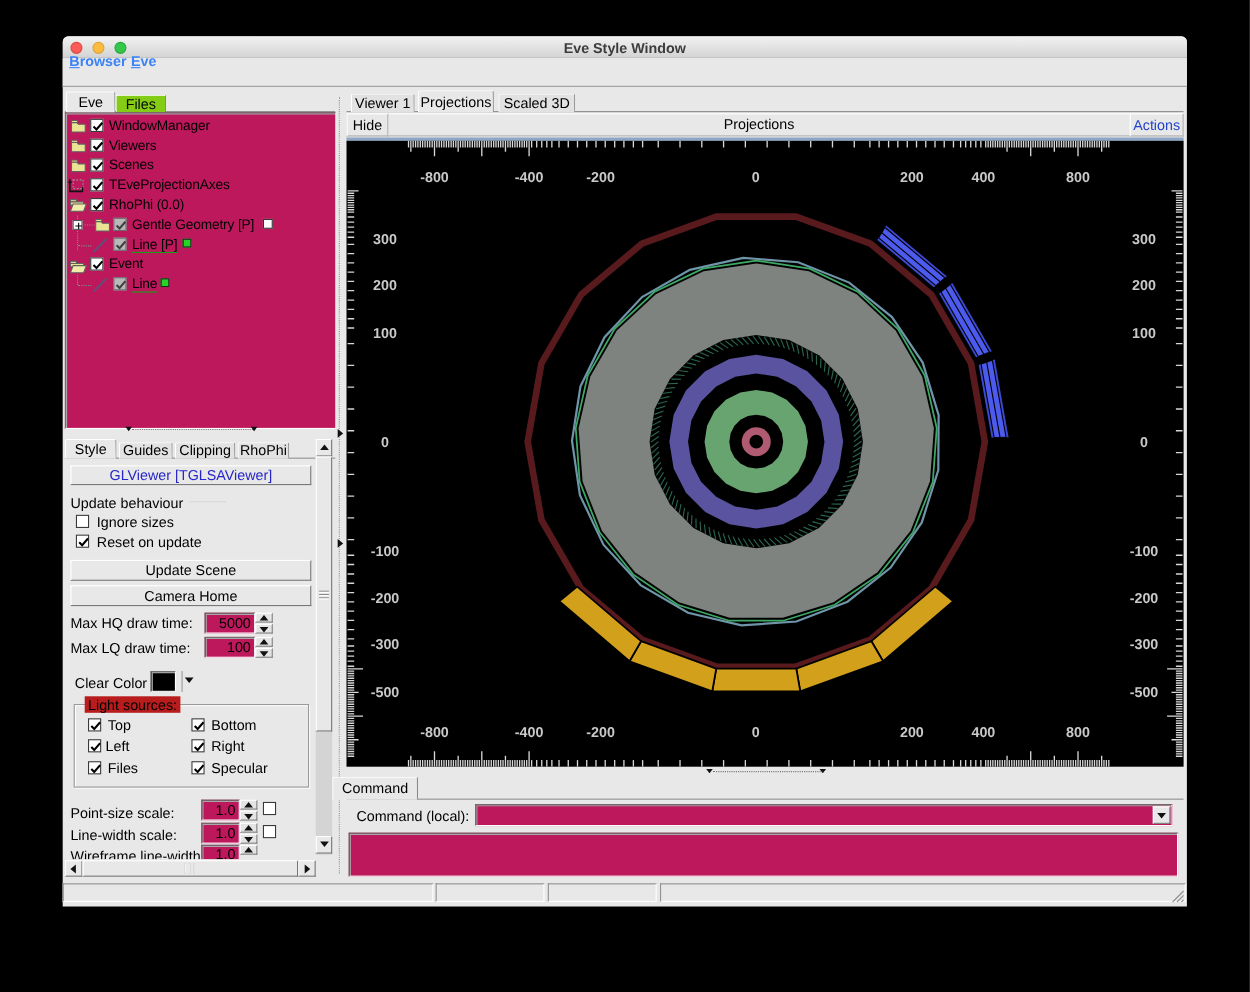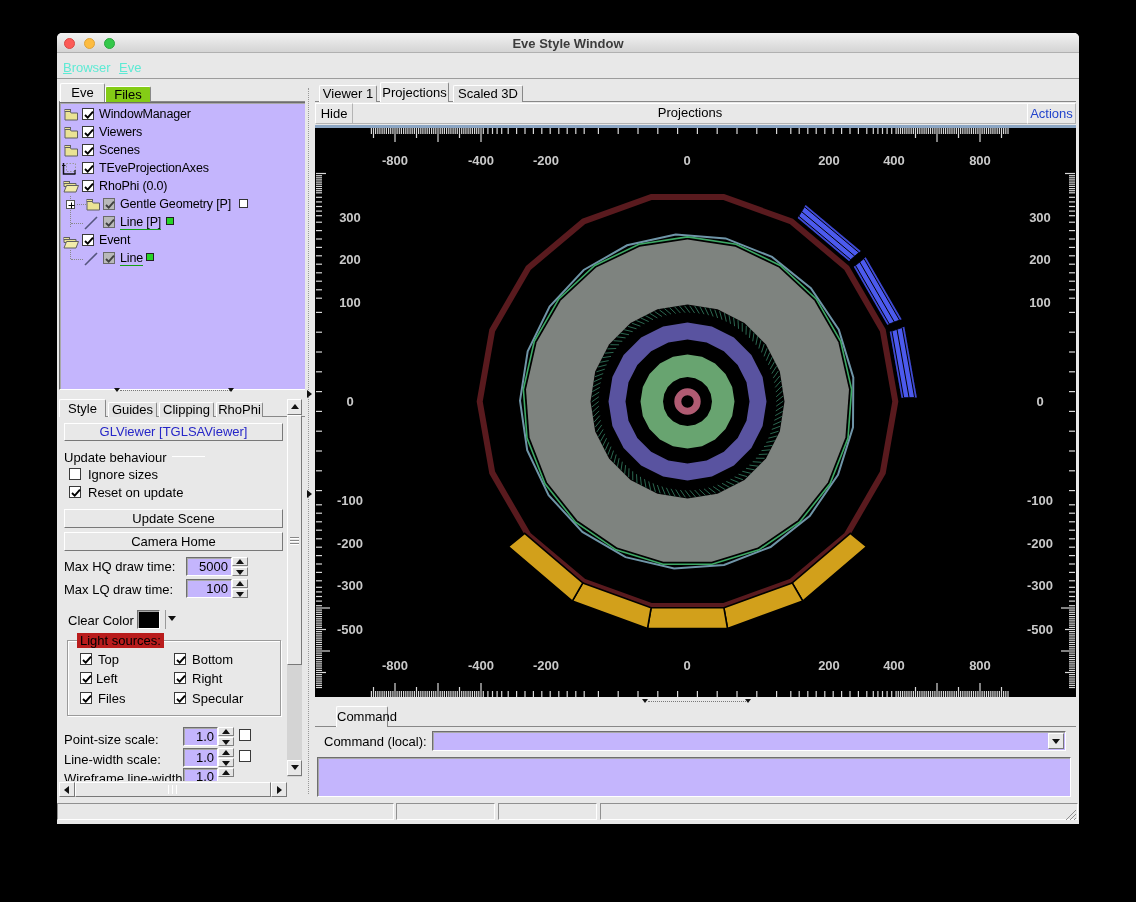--- a/index.html
+++ b/index.html
@@ -15,7 +15,7 @@
  font-size:13px;font-weight:bold;color:#3c3c3c;}
 .menubar{position:absolute;left:57px;top:53px;width:1022px;height:26px;background:#e8e8e8;
  border-bottom:1px solid #9c9c9c;}
-.menuitem{position:absolute;top:60px;font-size:13px;color:#5eead4;}
+.menuitem{position:absolute;top:48px;font-size:13px;color:#3b82f6;font-weight:bold;}
 u{text-decoration:underline}
 
 .tab{position:absolute;background:#e8e8e8;border:1px solid #888;border-bottom:none;

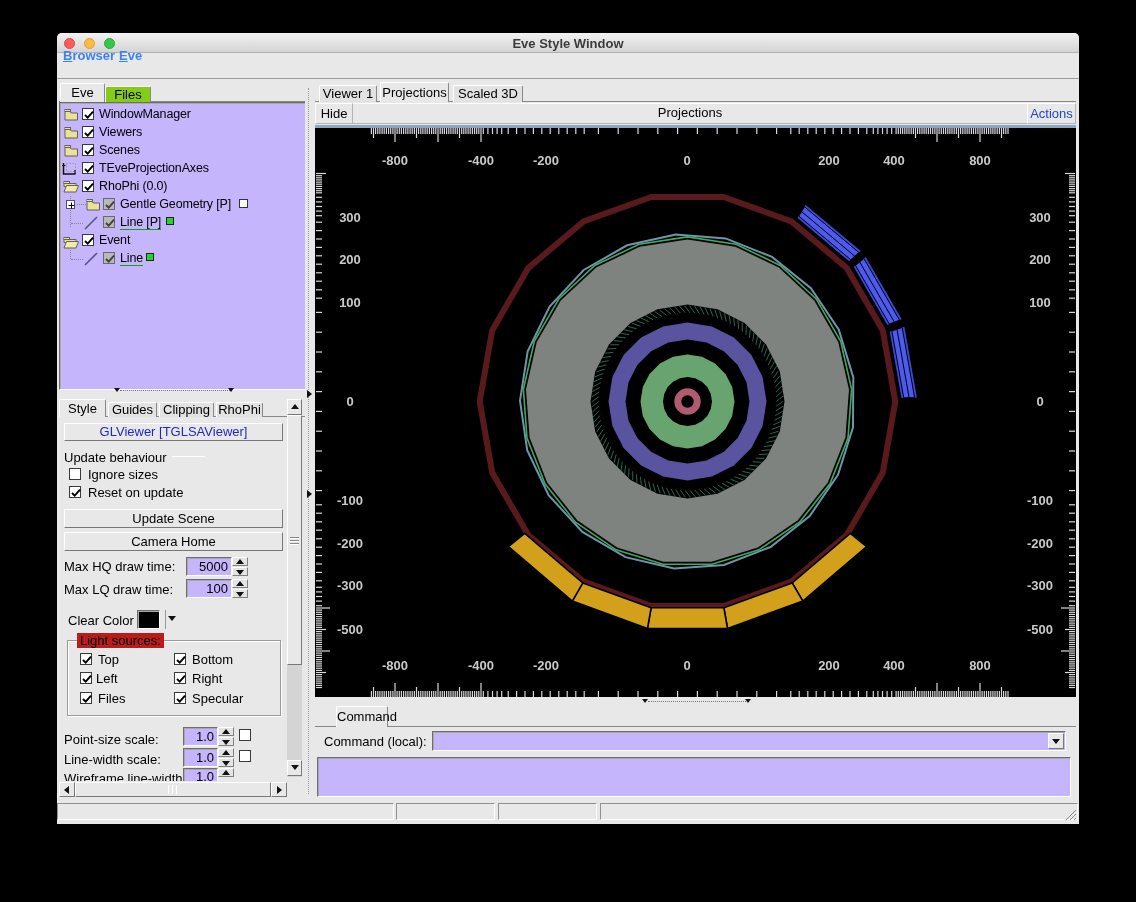--- a/index.html
+++ b/index.html
@@ -23,7 +23,7 @@
  border-radius:2px 2px 0 0;}
 .tabline{position:absolute;height:1px;background:#fff;border-bottom:1px solid #888;}
 
-.sunk{position:absolute;background:#c4b5fd;border-top:1px solid #6e6e6e;border-left:1px solid #6e6e6e;
+.sunk{position:absolute;background:#be185d;border-top:1px solid #6e6e6e;border-left:1px solid #6e6e6e;
  border-bottom:1px solid #fff;border-right:1px solid #fff;
  box-shadow:inset 1px 1px 0 #a8a8a8;}
 

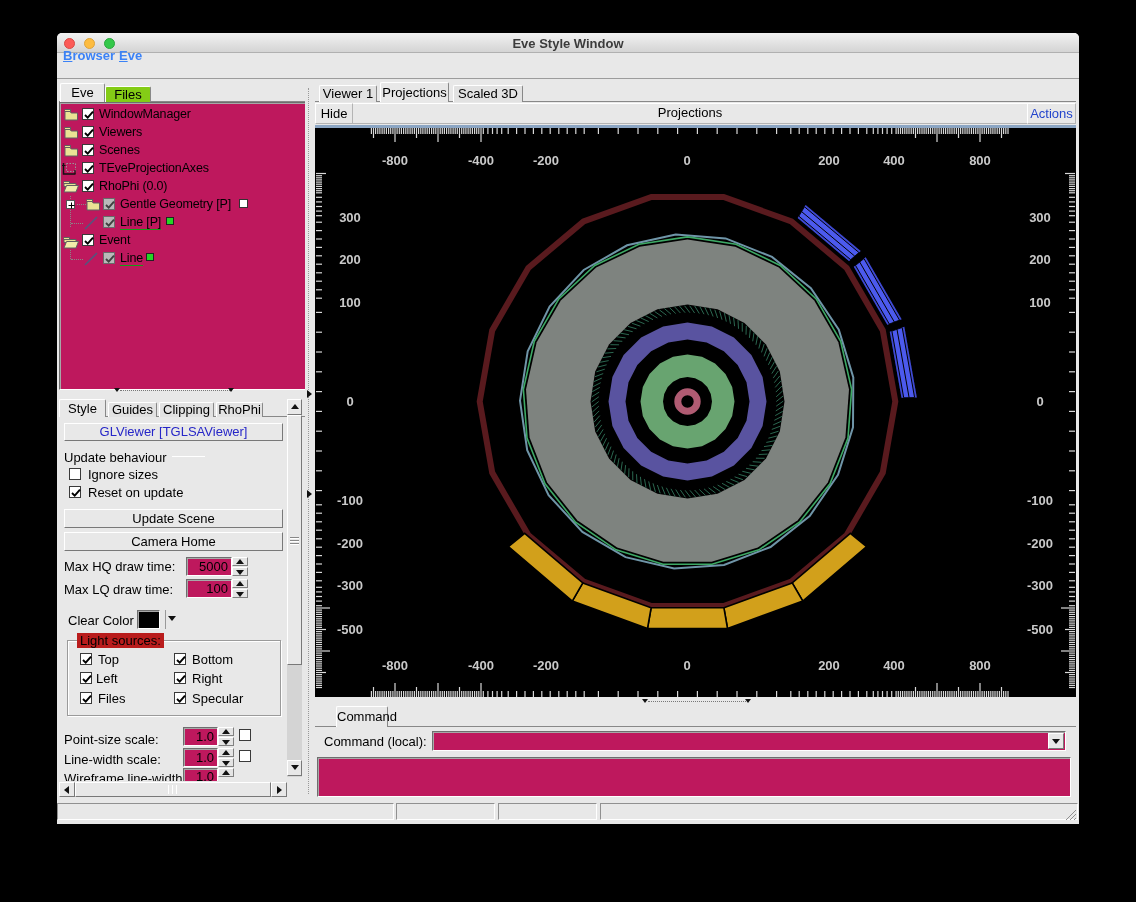--- a/index.html
+++ b/index.html
@@ -942,7 +942,7 @@
 <div class="tri-dn" style="left:642px;top:699px;border-left-width:3.5px;border-right-width:3.5px;border-top-width:4px"></div>
 <div class="tri-dn" style="left:745px;top:699px;border-left-width:3.5px;border-right-width:3.5px;border-top-width:4px"></div>
 <div class="tabline" style="left:315px;top:726px;width:761px"></div>
-<div class="tab" style="left:336px;top:706px;width:52px;height:21px;line-height:20px;z-index:3">Command</div>
+<div class="tab" style="left:302px;top:706px;width:78px;height:21px;line-height:20px;z-index:3">Command</div>
 <div class="row" style="left:324px;top:734px">Command (local):</div>
 <div class="sunk" style="left:432px;top:731px;width:634px;height:20px"></div>
 <div class="btn" style="left:1048px;top:733px;width:16px;height:16px"></div>

